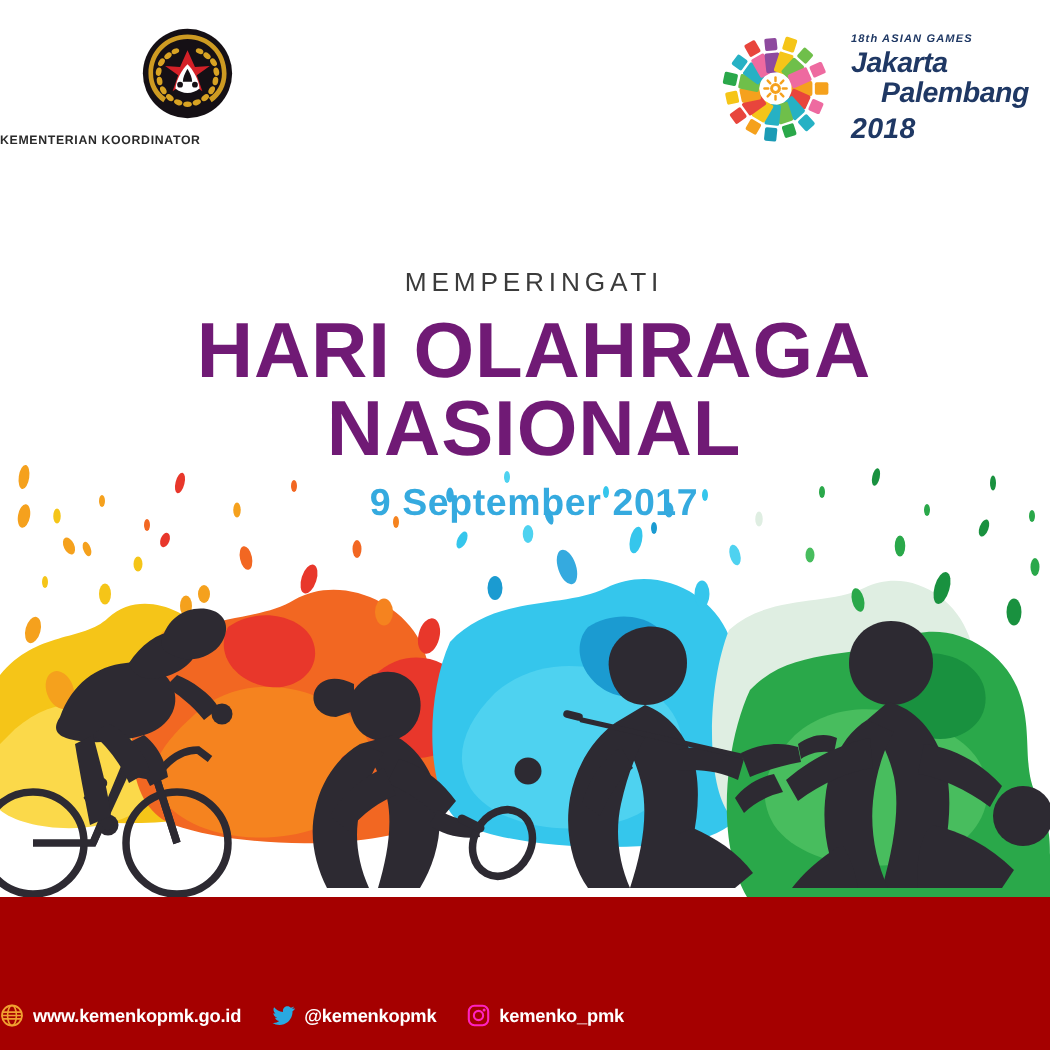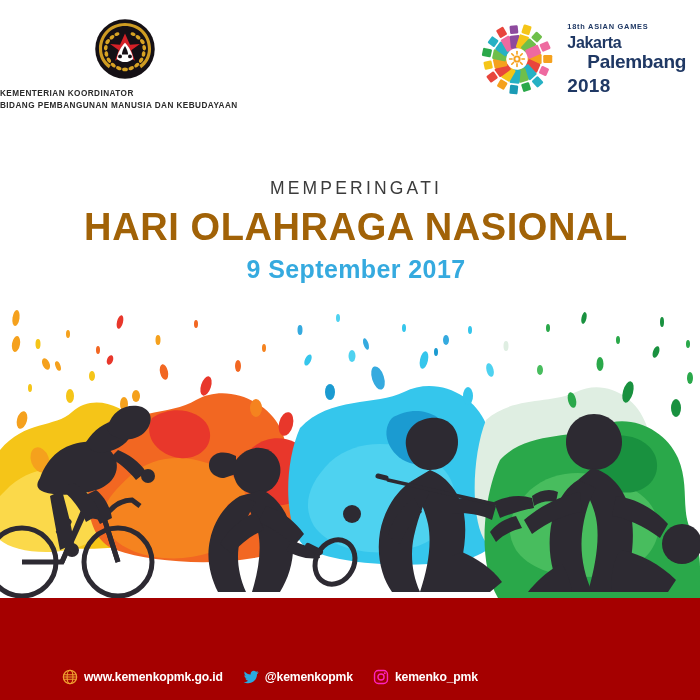--- a/index.html
+++ b/index.html
@@ -14,7 +14,7 @@
 
   .asiad{position:absolute;right:14px;top:18px;display:flex;align-items:center;gap:9px;}
   .asiad-mark{width:82px;height:82px;display:block;}
-  .asiad-words{color:#1f3864;line-height:1;}
+  .asiad-words{color:#1f3864;line-height:1;font-style:italic;}
   .asiad-sub{font-size:7.4px;letter-spacing:.75px;font-weight:700;margin-bottom:4px;}
   .asiad-city{font-size:16px;font-weight:700;letter-spacing:-.3px;}
   .asiad-city2{font-size:19px;font-weight:700;letter-spacing:-.3px;margin-top:1px;margin-left:20px;}

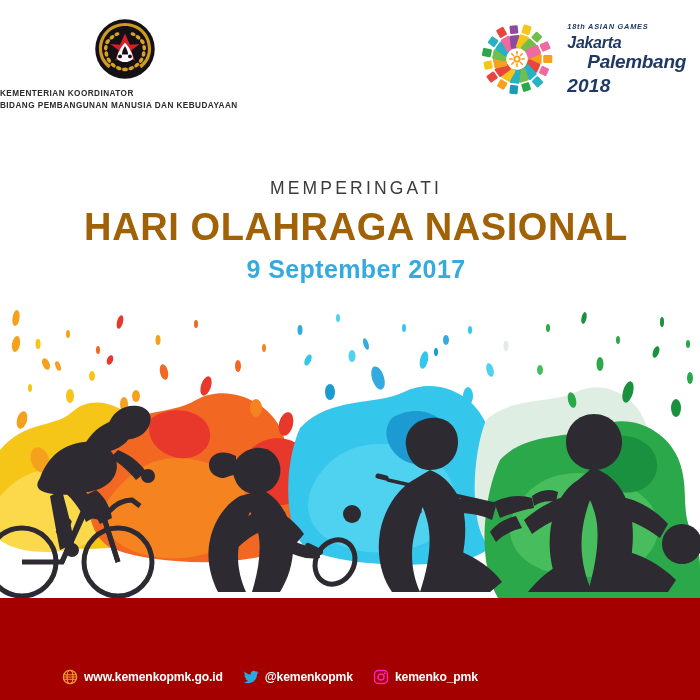--- a/index.html
+++ b/index.html
@@ -16,7 +16,7 @@
   .asiad-mark{width:82px;height:82px;display:block;}
   .asiad-words{color:#1f3864;line-height:1;font-style:italic;}
   .asiad-sub{font-size:7.4px;letter-spacing:.75px;font-weight:700;margin-bottom:4px;}
-  .asiad-city{font-size:16px;font-weight:700;letter-spacing:-.3px;}
+  .asiad-city{font-size:19px;font-weight:700;letter-spacing:-.3px;}
   .asiad-city2{font-size:19px;font-weight:700;letter-spacing:-.3px;margin-top:1px;margin-left:20px;}
   .asiad-year{font-size:19px;font-weight:700;letter-spacing:.2px;margin-top:5px;}
 

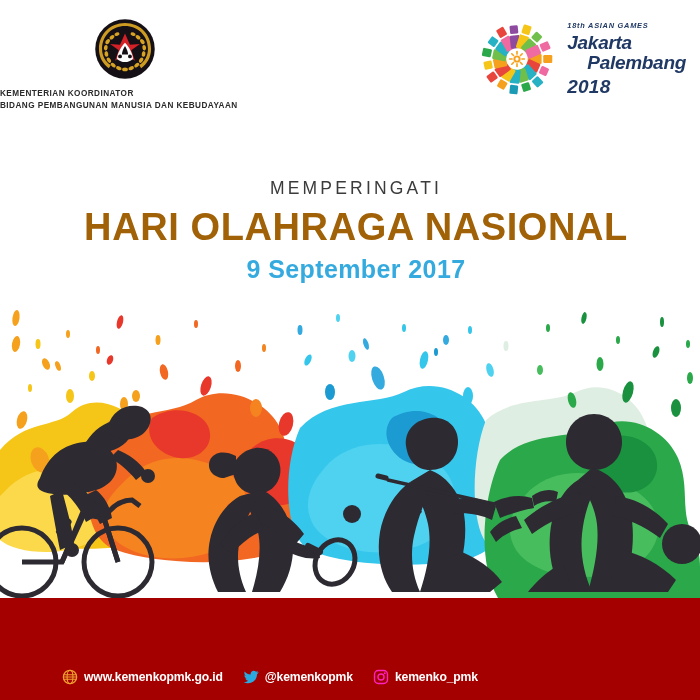--- a/index.html
+++ b/index.html
@@ -75,7 +75,6 @@
     </svg>
     <div class="ministry-text">
       <div>KEMENTERIAN KOORDINATOR</div>
-      <div>BIDANG PEMBANGUNAN MANUSIA DAN KEBUDAYAAN</div>
     </div>
   </div>
 

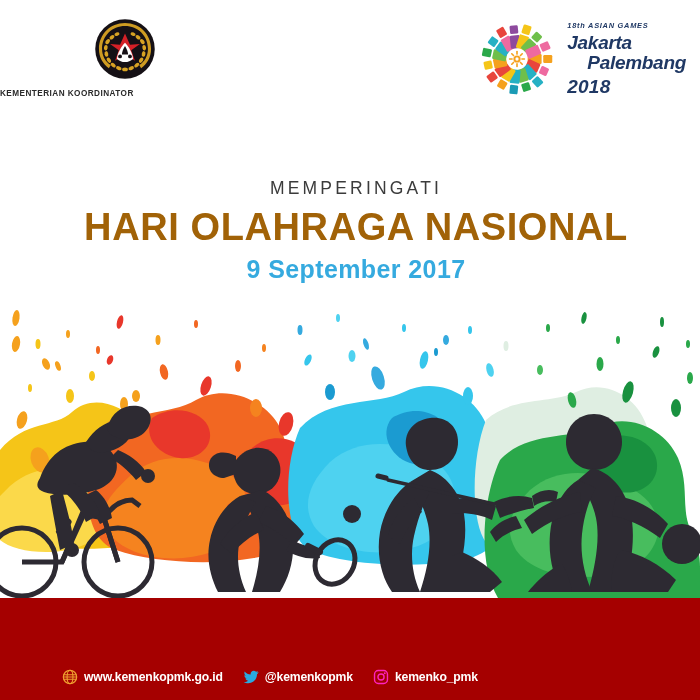--- a/index.html
+++ b/index.html
@@ -23,7 +23,7 @@
   
   .titleblock{position:absolute;left:12px;right:0;top:178px;text-align:center;}
   .kicker{font-size:17.5px;letter-spacing:3.2px;color:#3b3b3b;font-weight:400;}
-  .headline{font-size:38px;font-weight:700;color:#a16207;letter-spacing:.6px;margin-top:9px;line-height:1;}
+  .headline{font-size:52px;font-weight:700;color:#701a75;letter-spacing:.6px;margin-top:9px;line-height:1;}
   .dateline{font-size:25px;font-weight:700;color:#35aadf;letter-spacing:.4px;margin-top:11px;line-height:1;}
 
   

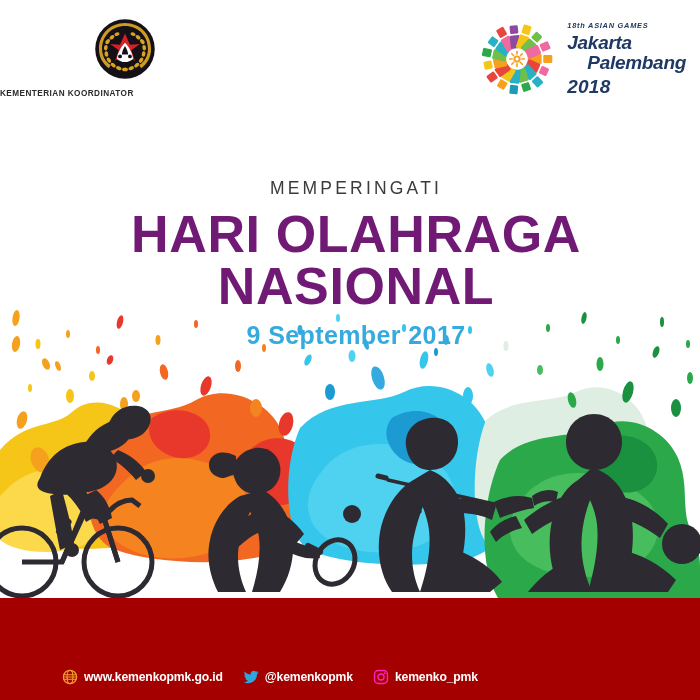--- a/index.html
+++ b/index.html
@@ -32,7 +32,7 @@
 
   
   .footer{position:absolute;left:0;bottom:0;width:700px;height:102px;background:#a50000;}
-  .social{position:absolute;left:0;bottom:0;width:700px;height:46px;display:flex;align-items:center;padding-left:62px;box-sizing:border-box;gap:20px;}
+  .social{position:absolute;left:0;bottom:0;width:700px;height:46px;display:flex;align-items:center;box-sizing:border-box;gap:20px;}
   .sitem{display:flex;align-items:center;gap:6px;}
   .sitem span.lbl{color:#fff;font-size:12.2px;font-weight:700;letter-spacing:-.15px;white-space:nowrap;}
   .sicon{width:16px;height:16px;display:block;flex:0 0 auto;}

